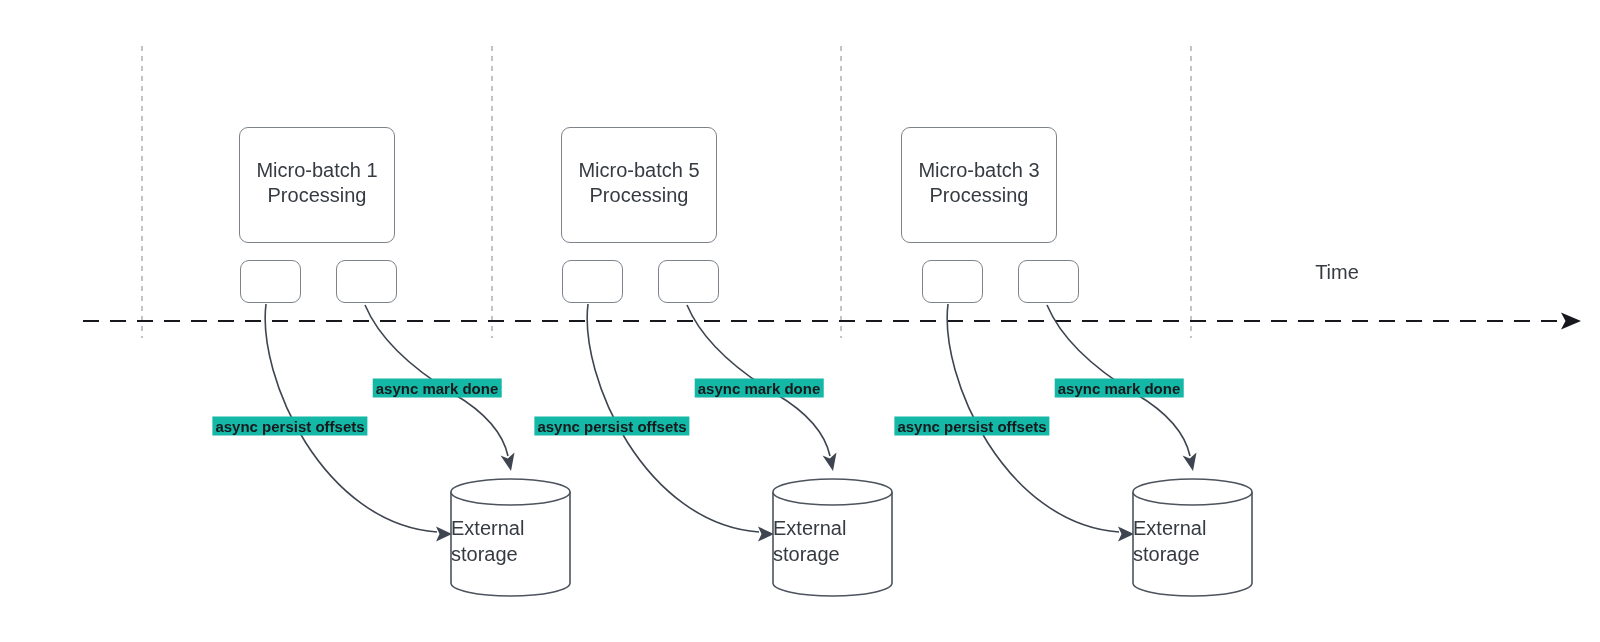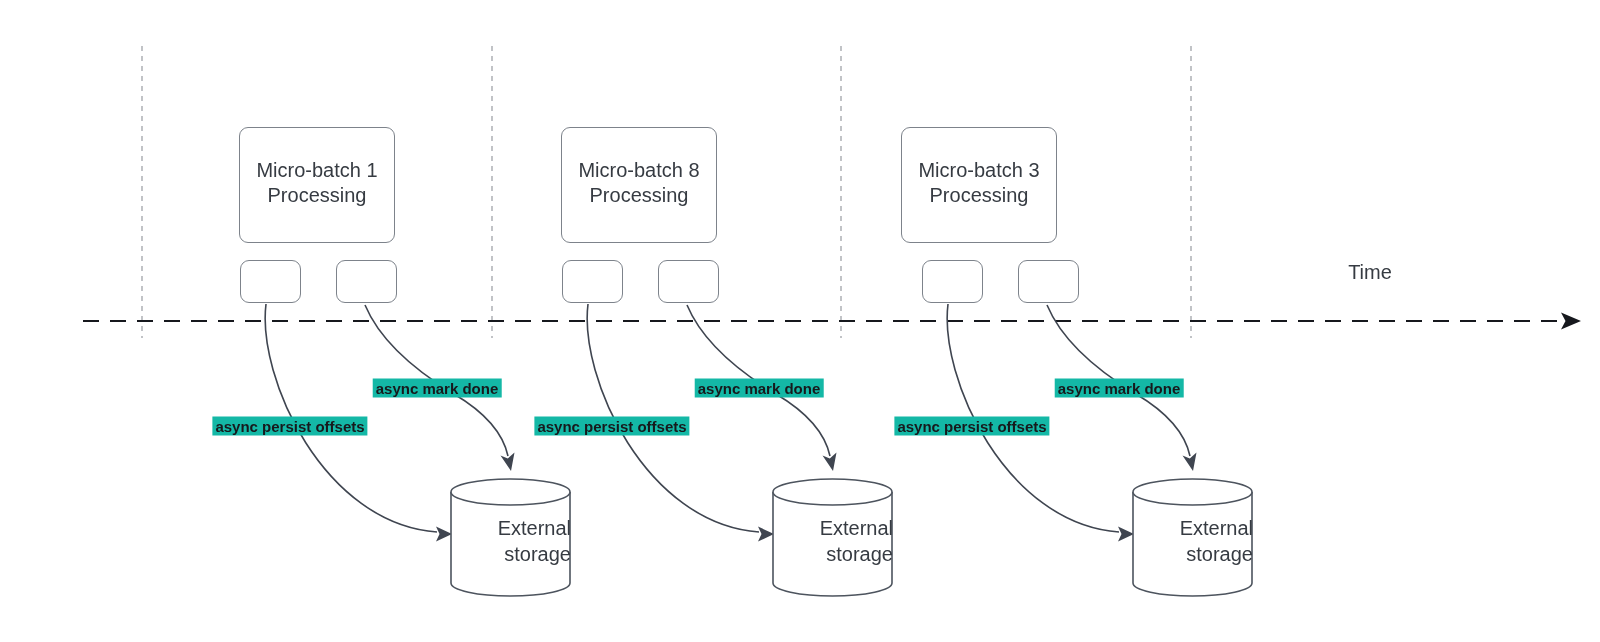--- a/index.html
+++ b/index.html
@@ -85,7 +85,7 @@
   </div>
 
   <div class="proc-box" style="left:561px">
-    <span>Micro-batch 8</span>
+    <span>Micro-batch 5</span>
     <span>Processing</span>
   </div>
   <div class="mini-box" style="left:562px"></div>

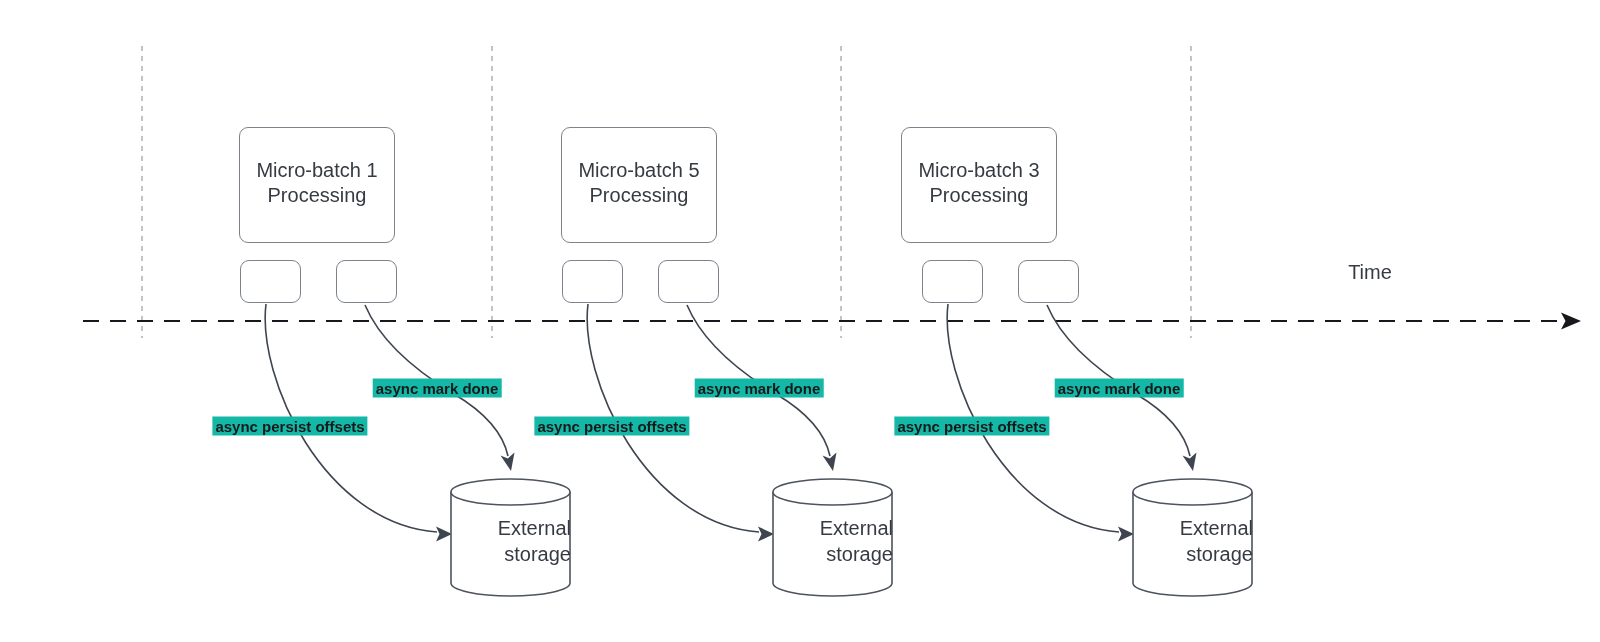--- a/index.html
+++ b/index.html
@@ -18,7 +18,7 @@
     font-weight:700;font-size:15px;color:var(--label-text);background:#14b8a6;padding:1px 3px;}
   .storage-label{position:absolute;top:515px;width:120px;text-align:right;
     font-size:20px;line-height:26px;color:var(--shape-text);}
-  .time-label{position:absolute;left:1370px;top:272px;transform:translate(-50%,-50%);
+  .time-label{position:absolute;left:1337px;top:272px;transform:translate(-50%,-50%);
     font-size:20px;color:var(--shape-text);}
 
   .guide{stroke:var(--guide);stroke-width:1.6;stroke-dasharray:5 5;}

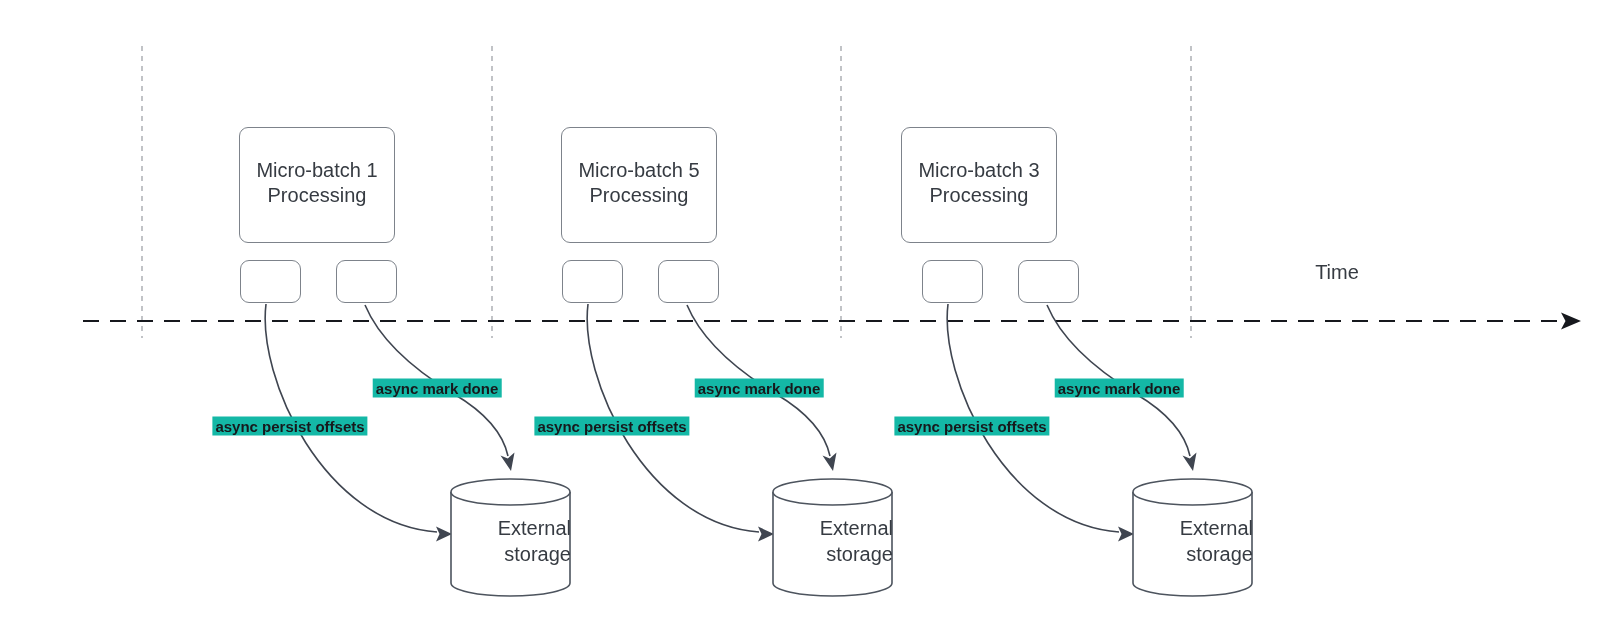--- a/index.html
+++ b/index.html
@@ -16,7 +16,7 @@
     border:1.5px solid var(--shape-stroke);border-radius:9px;background:#fff;}
   .flow-label{position:absolute;transform:translate(-50%,-50%);white-space:nowrap;
     font-weight:700;font-size:15px;color:var(--label-text);background:#14b8a6;padding:1px 3px;}
-  .storage-label{position:absolute;top:515px;width:120px;text-align:right;
+  .storage-label{position:absolute;top:515px;width:120px;text-align:left;
     font-size:20px;line-height:26px;color:var(--shape-text);}
   .time-label{position:absolute;left:1337px;top:272px;transform:translate(-50%,-50%);
     font-size:20px;color:var(--shape-text);}

